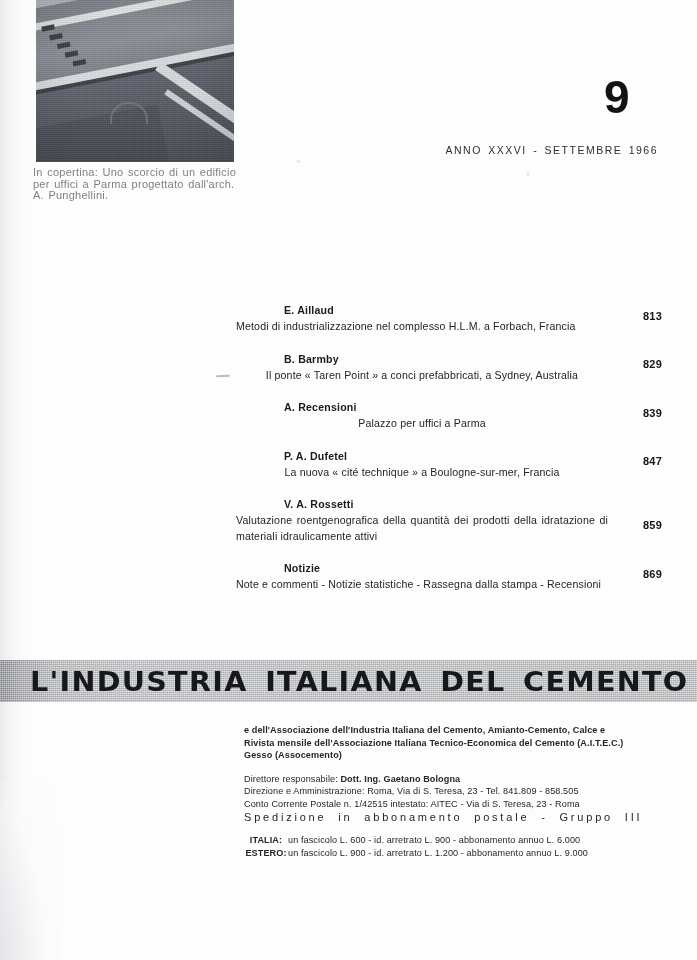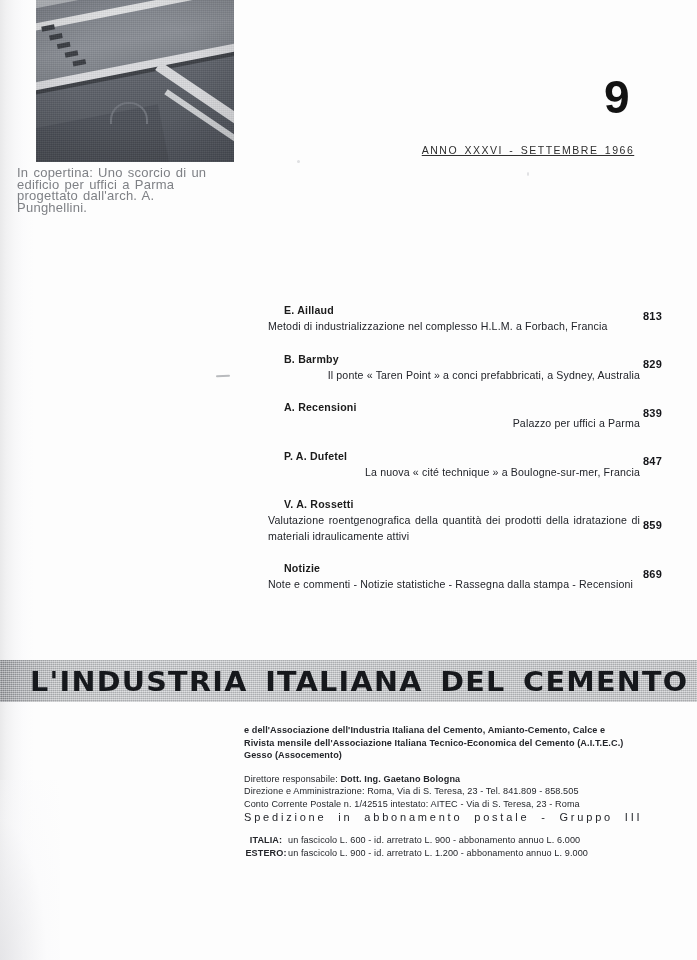--- a/index.html
+++ b/index.html
@@ -159,12 +159,11 @@
     position: absolute;
     left: 398px; top: 144px;
     width: 260px;
-    text-align: center;
+    text-align: right;
     font-size: 10.5px;
     color: #2e2e2e;
     letter-spacing: 1.5px;
     word-spacing: 2px;
-    text-decoration: underline;
   }
 
   

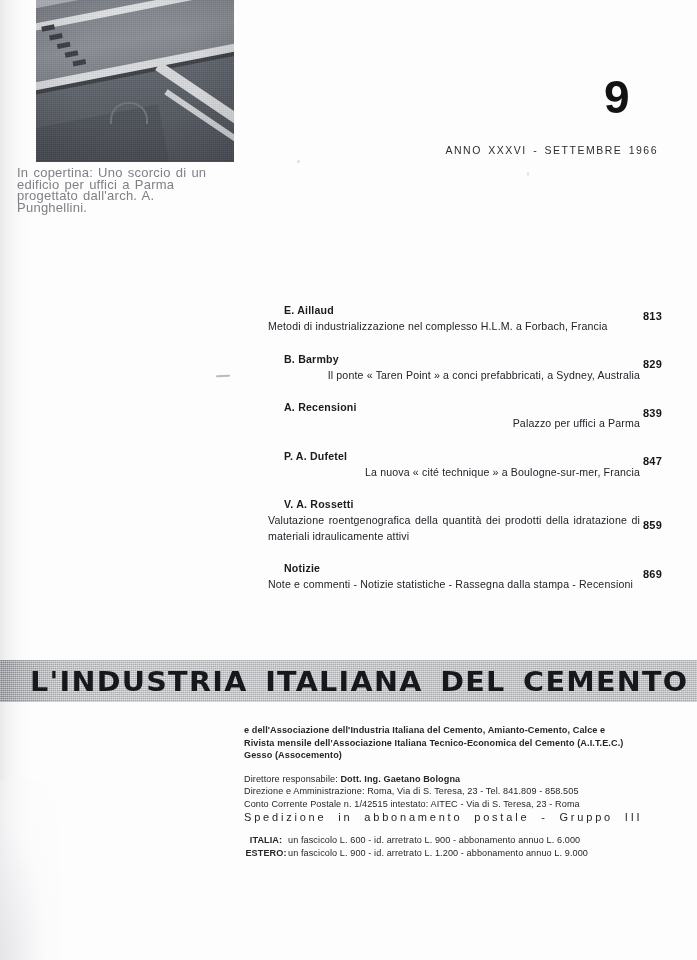--- a/index.html
+++ b/index.html
@@ -136,9 +136,9 @@
   
   .cover-caption {
     position: absolute;
-    left: 17px; top: 167px;
+    left: 33px; top: 167px;
     width: 208px;
-    font-size: 13px;
+    font-size: 11px;
     line-height: 11.5px;
     color: #7e8085;
     letter-spacing: .25px;

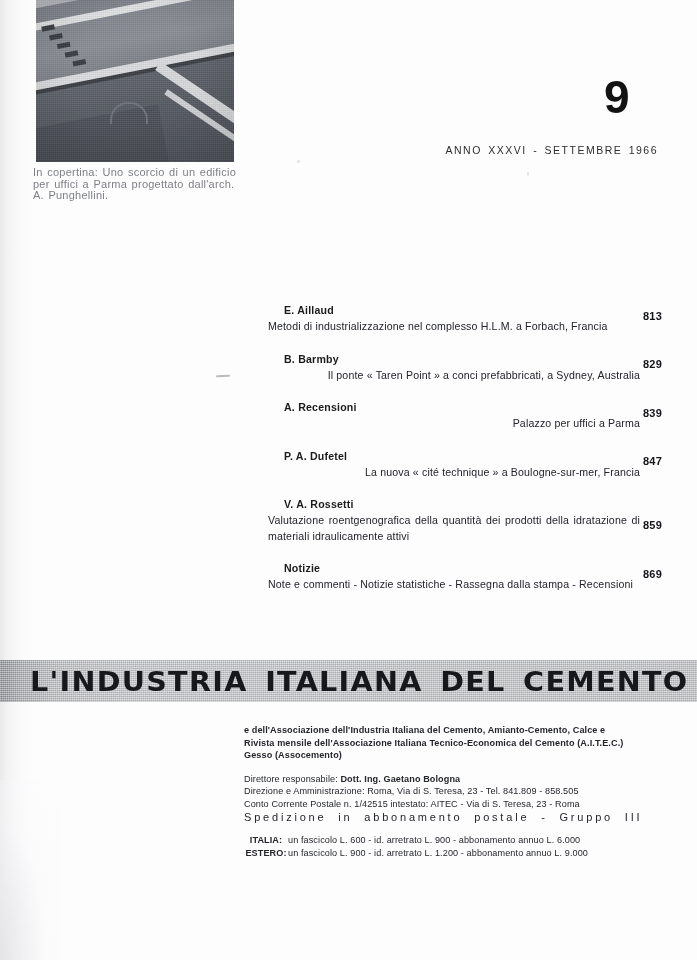--- a/index.html
+++ b/index.html
@@ -196,7 +196,6 @@
     line-height: 15.5px;
     text-align: justify;
     letter-spacing: .15px;
-    margin-left: 32px;
   }
   .toc-title.nojustify { text-align: right; }
   .toc-page {

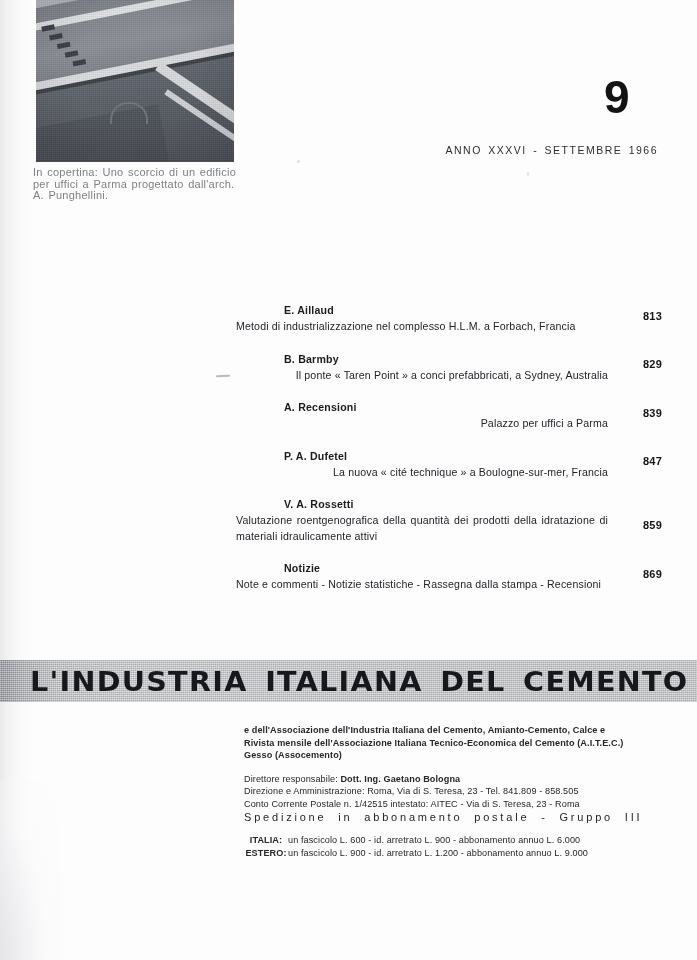--- a/index.html
+++ b/index.html
@@ -197,7 +197,7 @@
     text-align: justify;
     letter-spacing: .15px;
   }
-  .toc-title.nojustify { text-align: right; }
+  .toc-title.nojustify { text-align: center; }
   .toc-page {
     position: absolute;
     right: 0;

